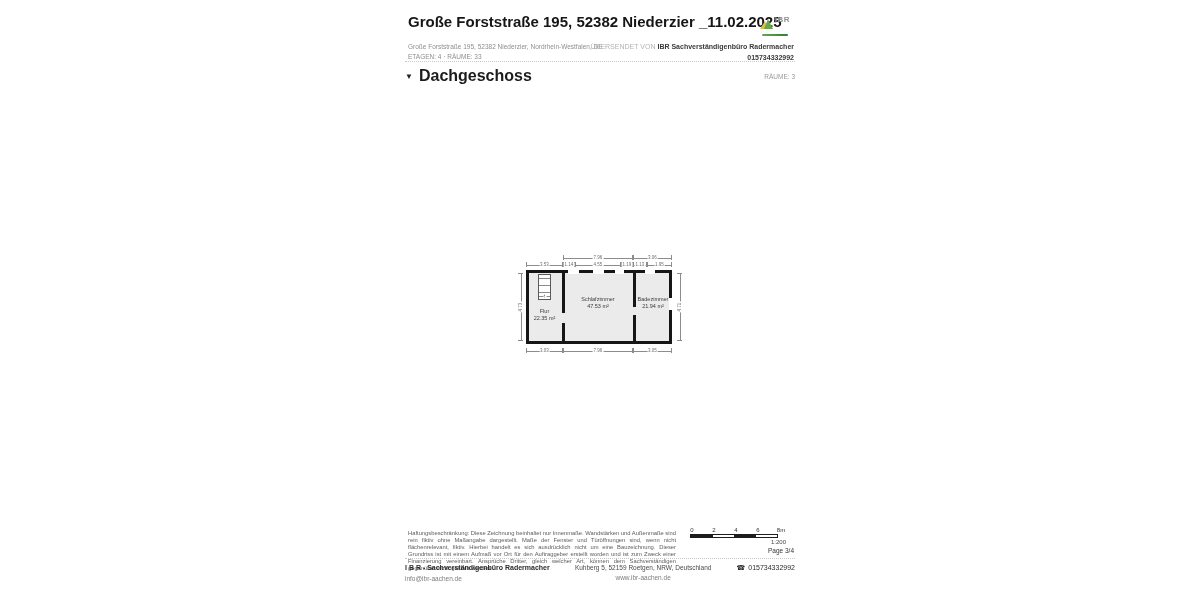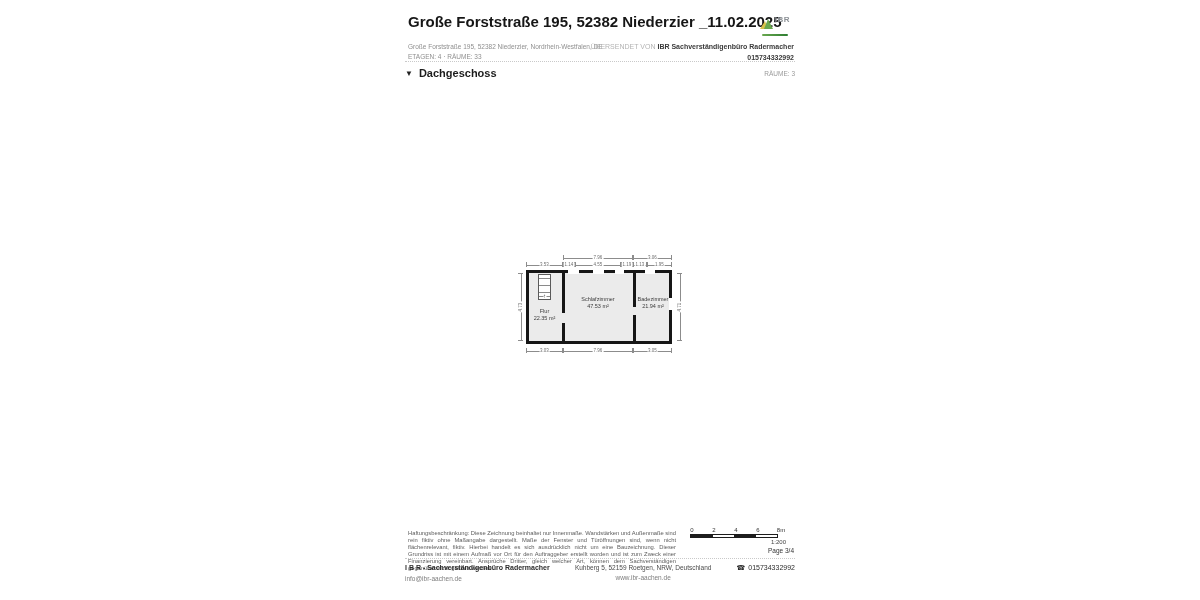--- a/index.html
+++ b/index.html
@@ -22,7 +22,7 @@
   .section-row { position:absolute; left:405px; top:67px; width:390px; display:flex; justify-content:space-between; align-items:center; }
   .section-left { display:flex; align-items:center; gap:6px; cursor:pointer; }
   .tri { font-size:8px; color:#222; }
-  .section-title { font-size:11px; font-weight:700; color:#1c1c1c;text-align:center; }
+  .section-title { font-size:16px; font-weight:700; color:#1c1c1c;text-align:center; }
   .section-meta { font-size:6.5px; color:#9a9a9a; }
 
   

